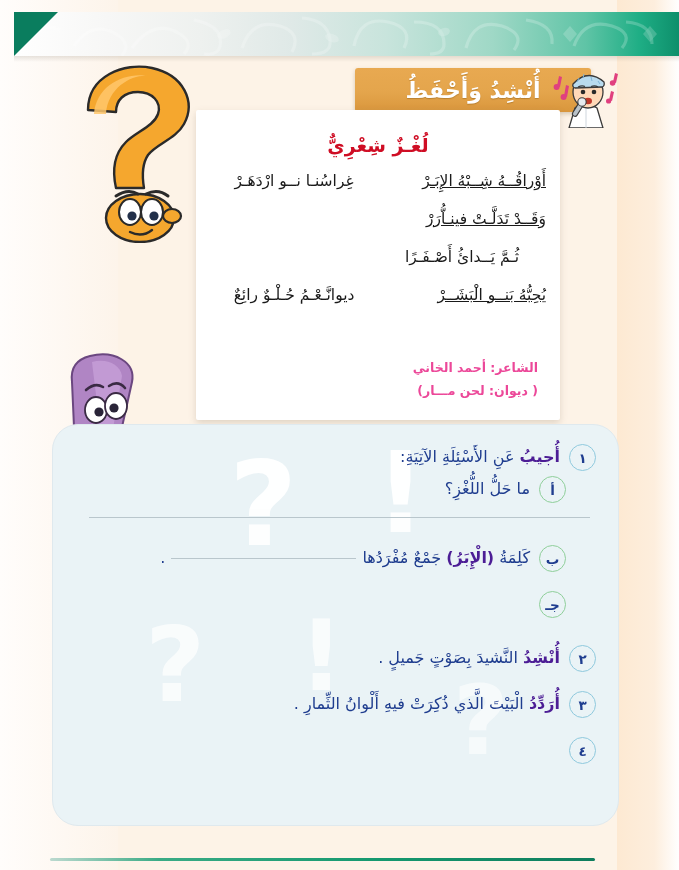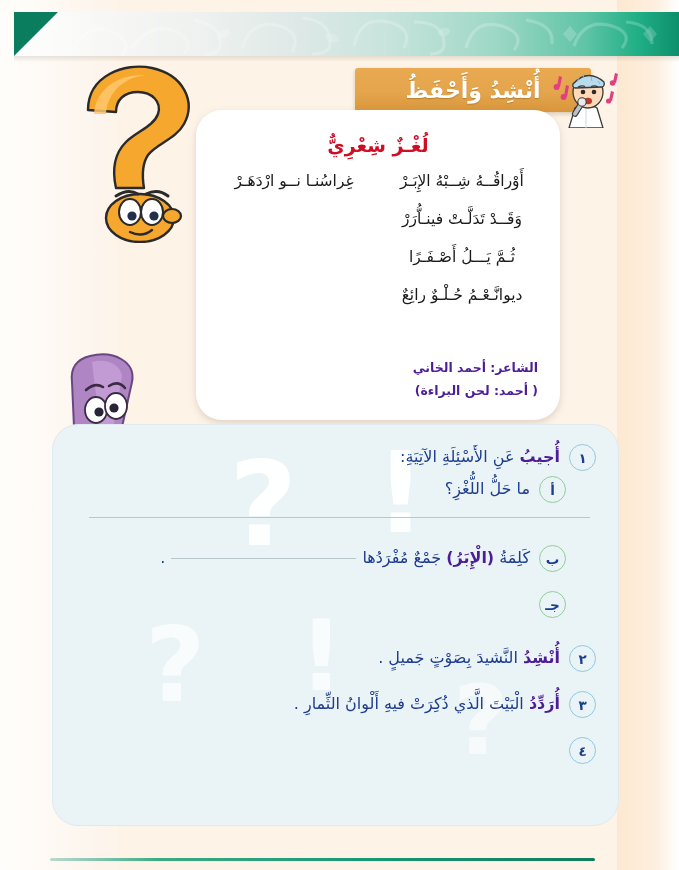--- a/index.html
+++ b/index.html
@@ -115,7 +115,7 @@
     left: 196px; top: 110px;
     width: 364px; height: 310px;
     background: #ffffff;
-    border-radius: 26px;
+    border-radius: 2px;
     box-shadow: 0 3px 7px rgba(140,120,95,.26);
   }
   .poem-title {

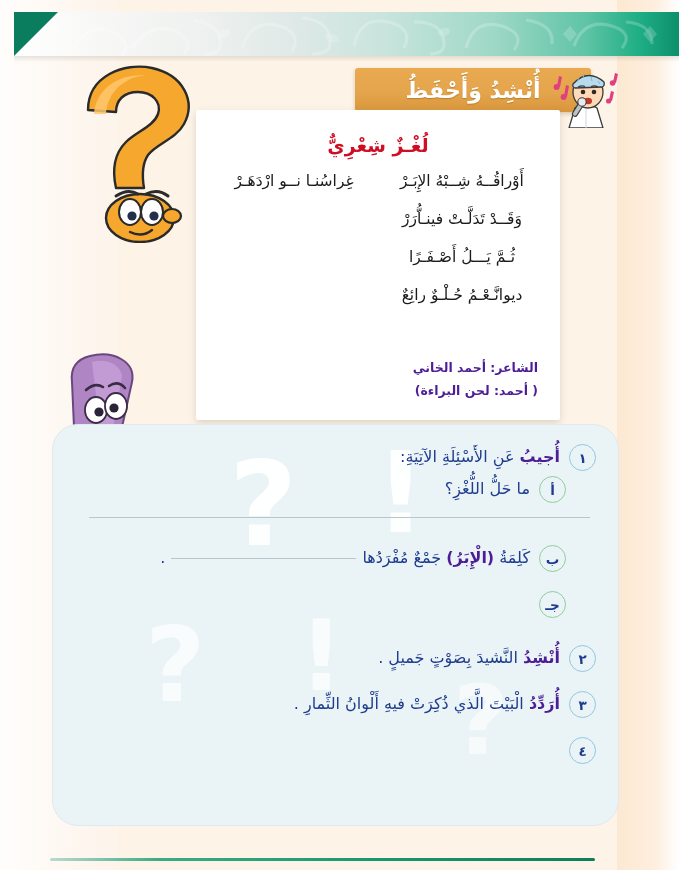--- a/index.html
+++ b/index.html
@@ -144,7 +144,7 @@
     width: 50%;
   }
   .hemistich.first  { text-align: center; }
-  .hemistich.second { text-align: center; }
+  .hemistich.second { text-align: right; text-decoration: underline; }
 
   .poet-block {
     position: absolute;

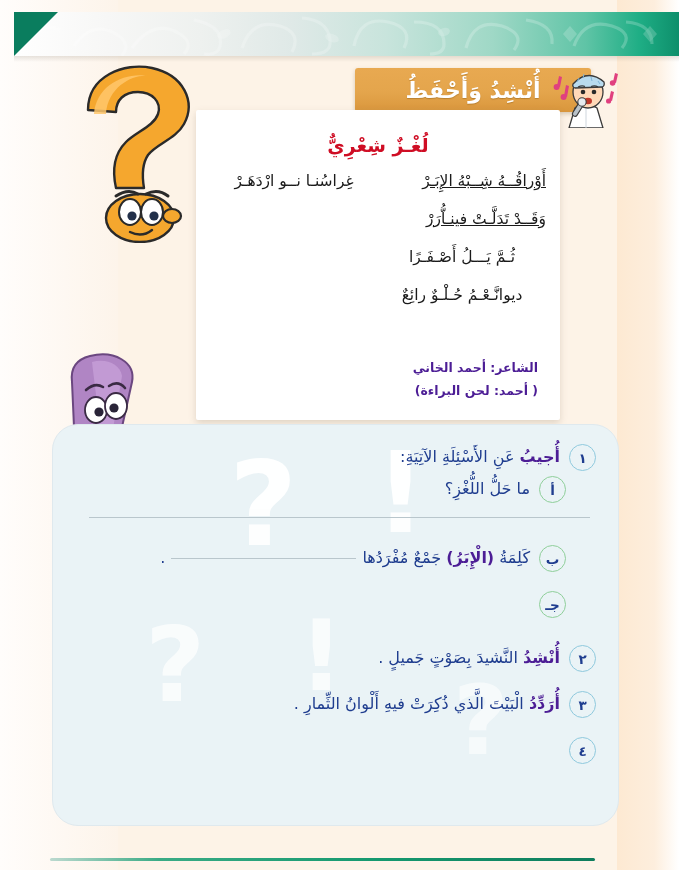--- a/index.html
+++ b/index.html
@@ -366,7 +366,7 @@
         <span class="hemistich second">وَقَــدْ تَدَلَّـتْ فينـاُّرَرْ</span>
       </div>
       <div class="poem-row">
-        <span class="hemistich first">ثُـمَّ يَـــلُ أَصْـفَـرًا</span>
+        <span class="hemistich first">ثُـمَّ يَــدائُ أَصْـفَـرًا</span>
       </div>
       <div class="poem-row">
         <span class="hemistich first">ديوانَّـعْـمُ حُـلْـوٌ رائِعٌ</span>

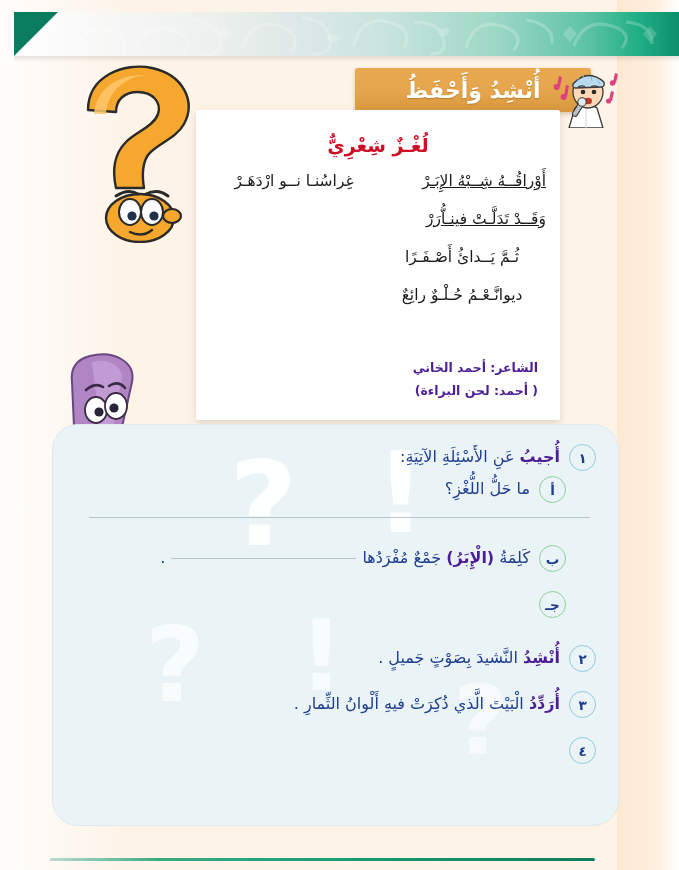--- a/index.html
+++ b/index.html
@@ -369,6 +369,7 @@
         <span class="hemistich first">ثُـمَّ يَــدائُ أَصْـفَـرًا</span>
       </div>
       <div class="poem-row">
+        <span class="hemistich second">يُحِبُّهُ بَنــو  الْبَشَــرْ</span>
         <span class="hemistich first">ديوانَّـعْـمُ حُـلْـوٌ رائِعٌ</span>
       </div>
     </div>

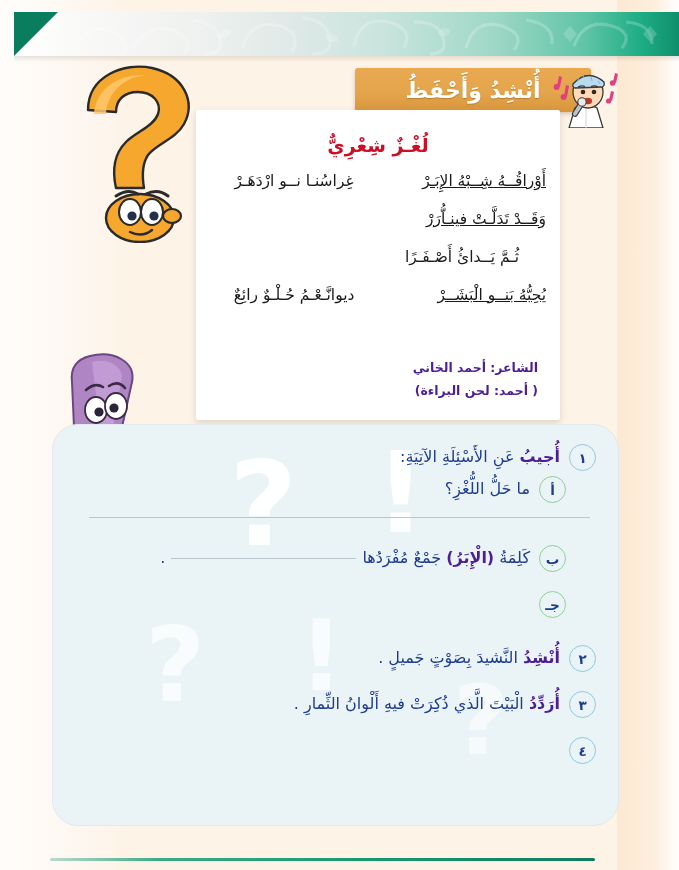--- a/index.html
+++ b/index.html
@@ -150,7 +150,7 @@
     position: absolute;
     right: 22px; bottom: 18px;
     text-align: right;
-    color: #4c1d95;
+    color: #ec4899;
     font-size: 12.5px;
     font-weight: bold;
     line-height: 1.85;

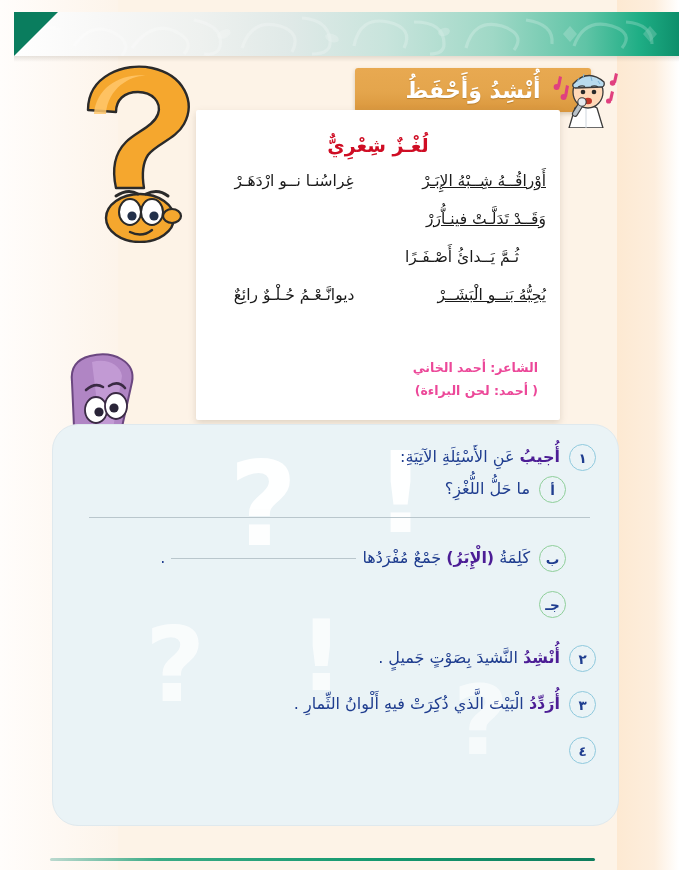--- a/index.html
+++ b/index.html
@@ -376,7 +376,7 @@
 
     <div class="poet-block">
       <div>الشاعر: أحمد الخاني</div>
-      <div>( أحمد: لحن البراءة)</div>
+      <div>( ديوان: لحن مـــار)</div>
     </div>
   </div>
 

